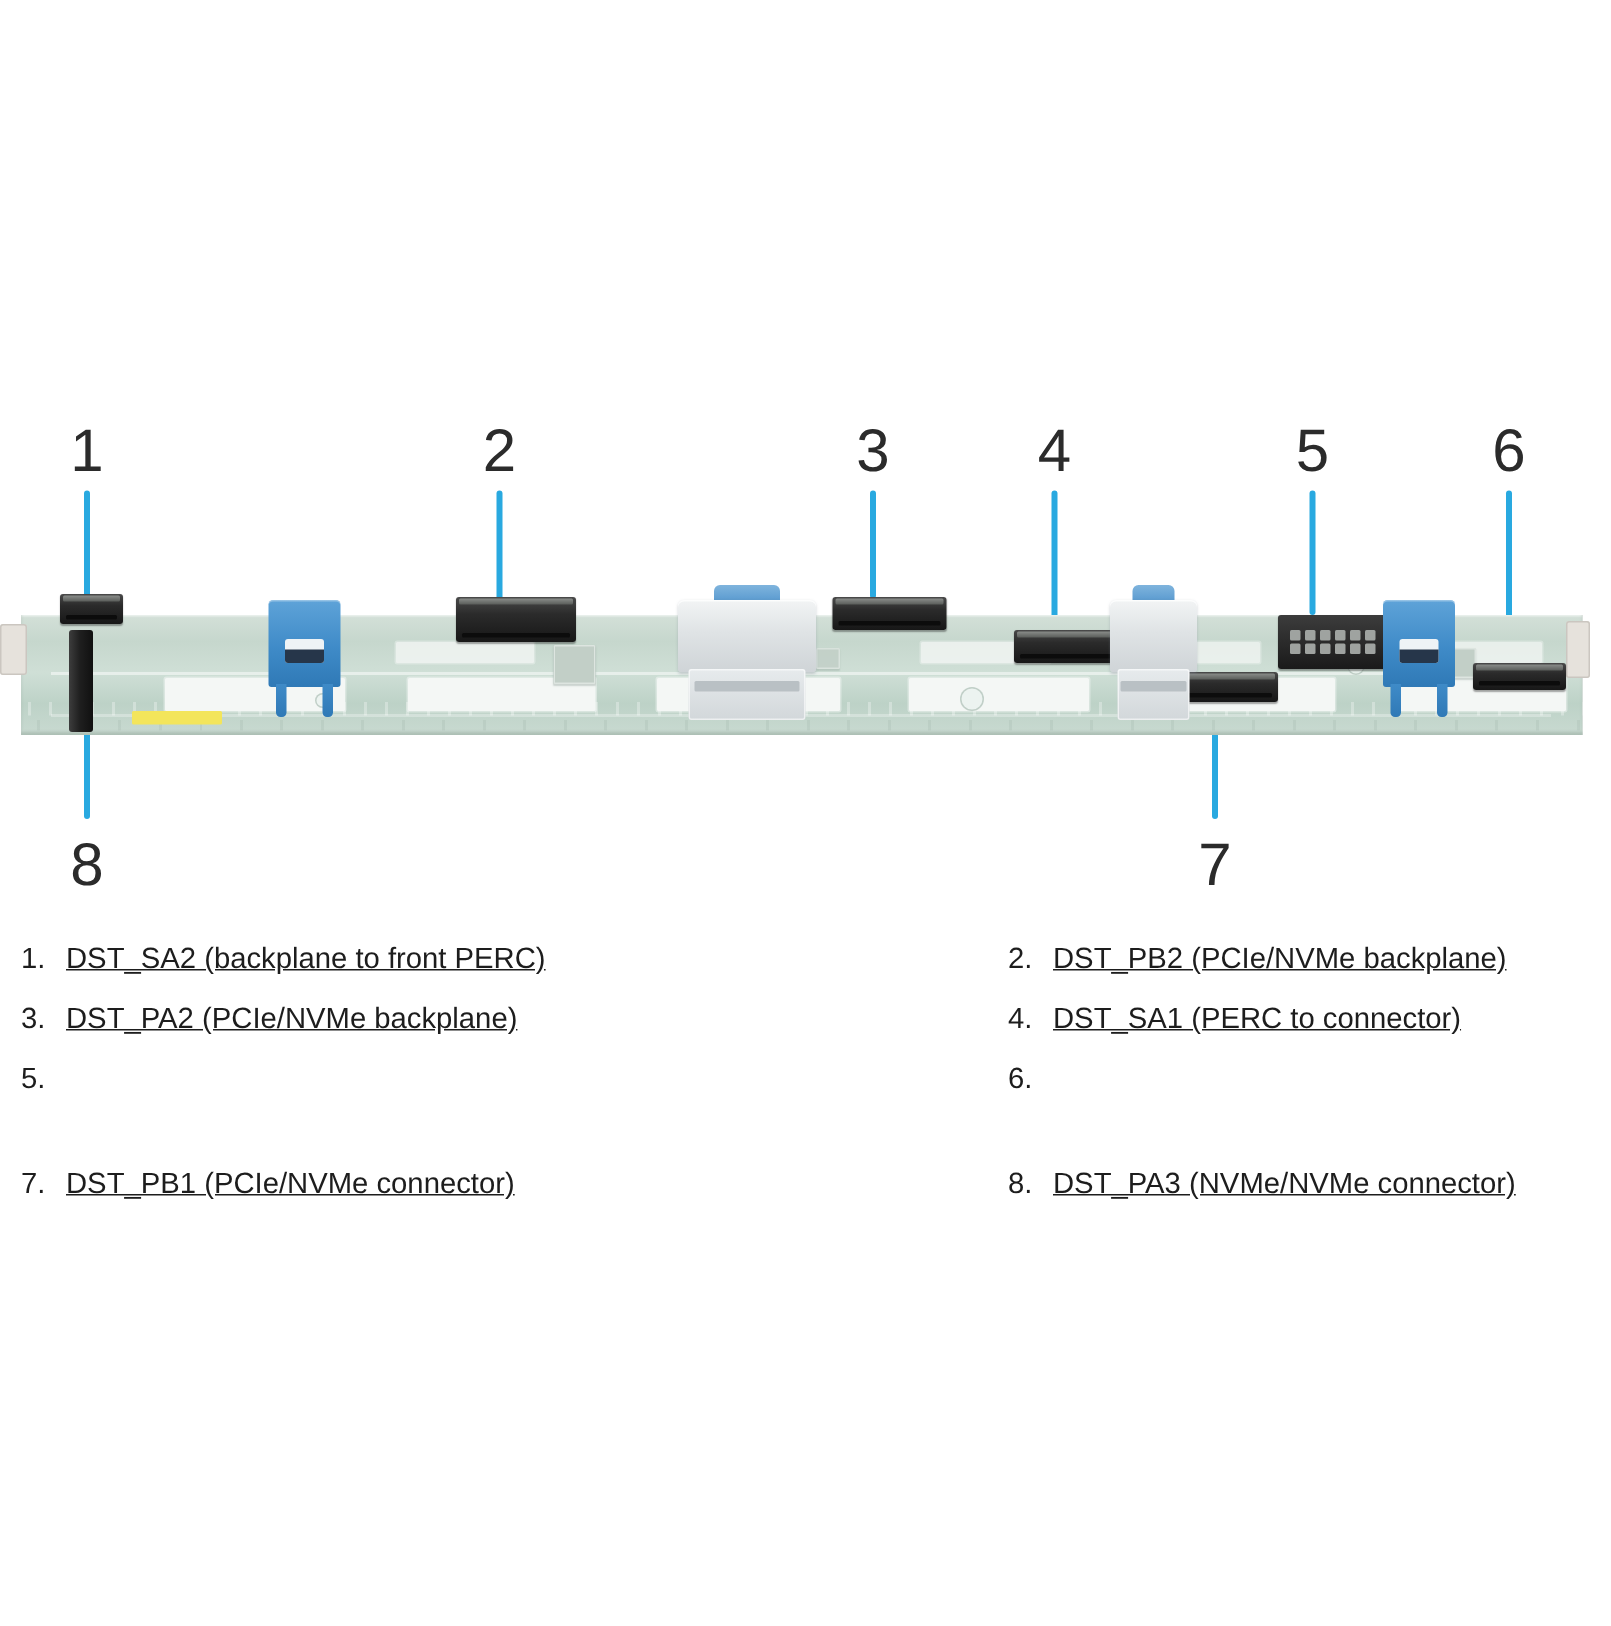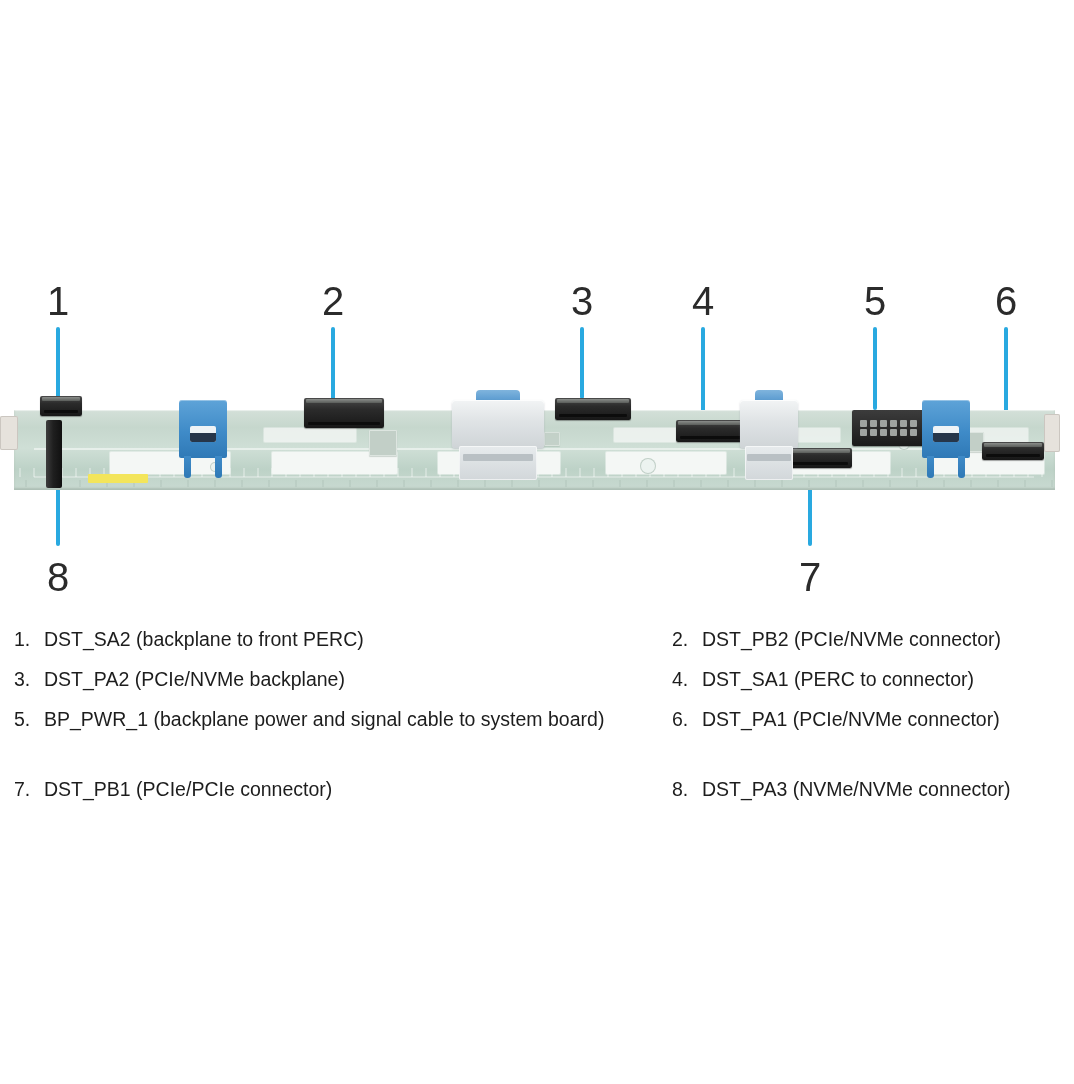--- a/index.html
+++ b/index.html
@@ -294,6 +294,7 @@
   }
   .legend-item .txt {
     flex: 1 1 auto;
+    text-decoration: underline;
   }
   
   .legend-item.tall { min-height: 60px; }

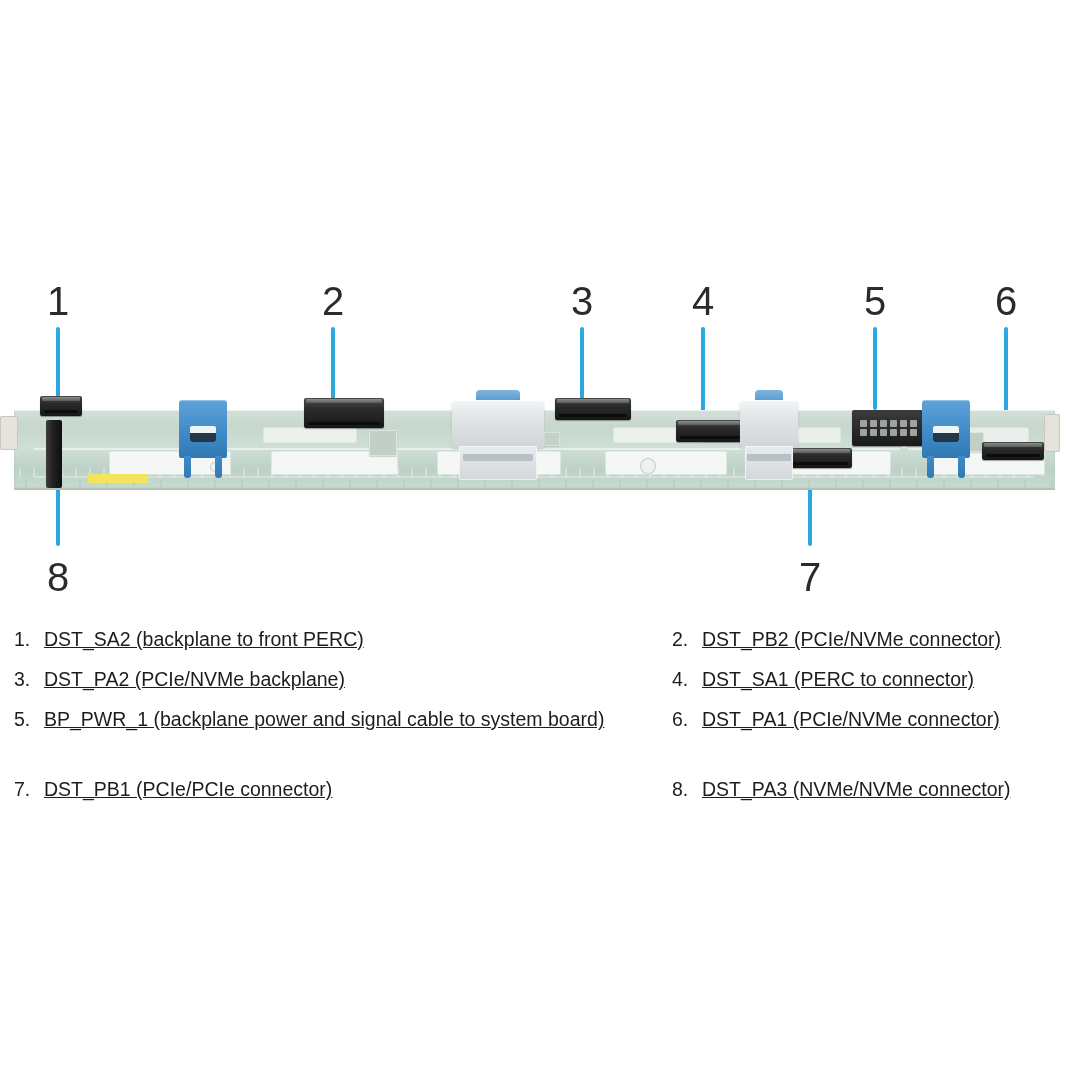--- a/index.html
+++ b/index.html
@@ -464,7 +464,7 @@
   <div class="legend-col right">
     <div class="legend-item">
       <span class="num">2.</span>
-      <span class="txt">DST_PB2 (PCIe/NVMe connector)</span>
+      <span class="txt">DST_PB2 (PCIe/NVMe backplane)</span>
     </div>
     <div class="legend-item">
       <span class="num">4.</span>

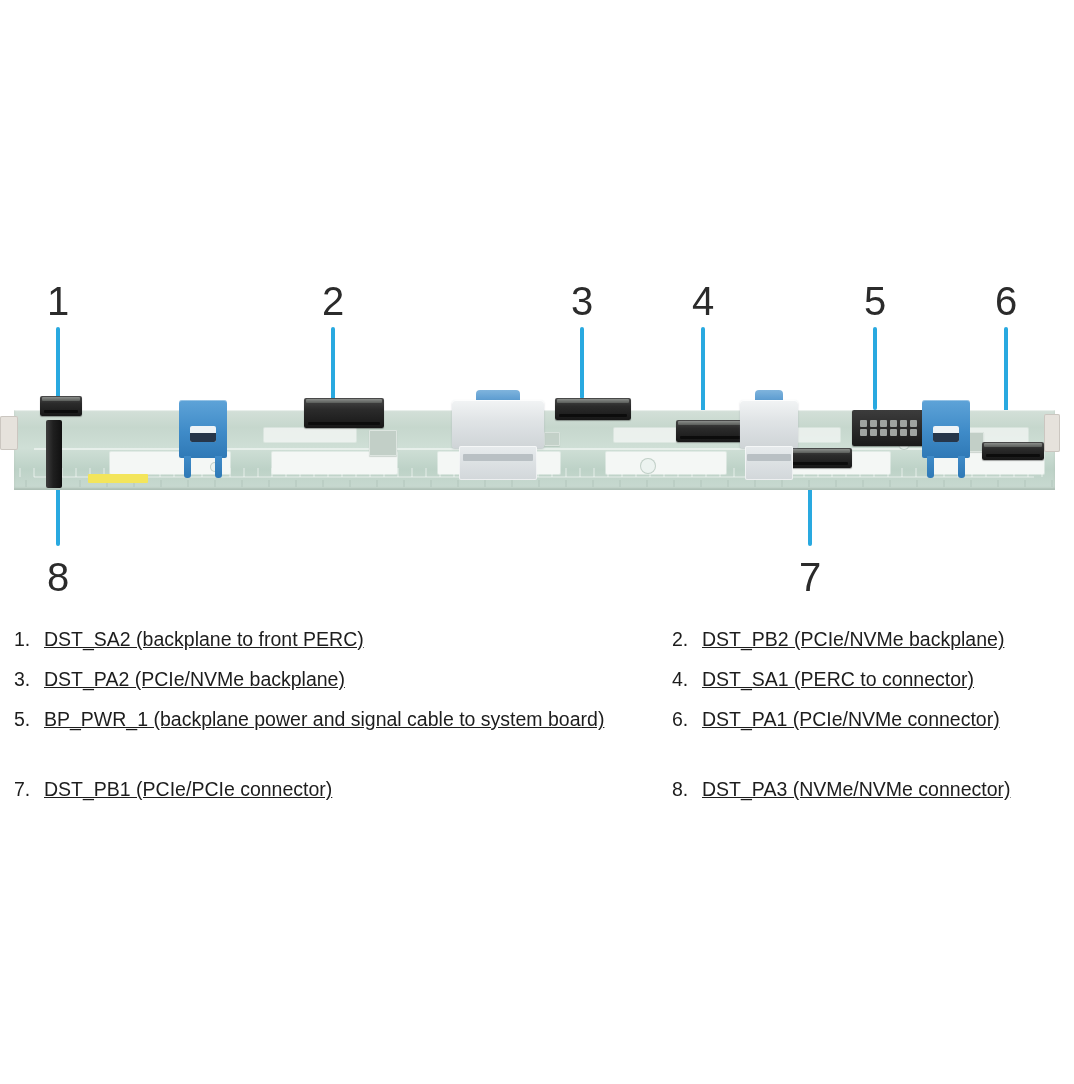--- a/index.html
+++ b/index.html
@@ -453,7 +453,6 @@
     </div>
     <div class="legend-item tall">
       <span class="num">5.</span>
-      <span class="txt">BP_PWR_1 (backplane power and signal cable to system board)</span>
     </div>
     <div class="legend-item">
       <span class="num">7.</span>

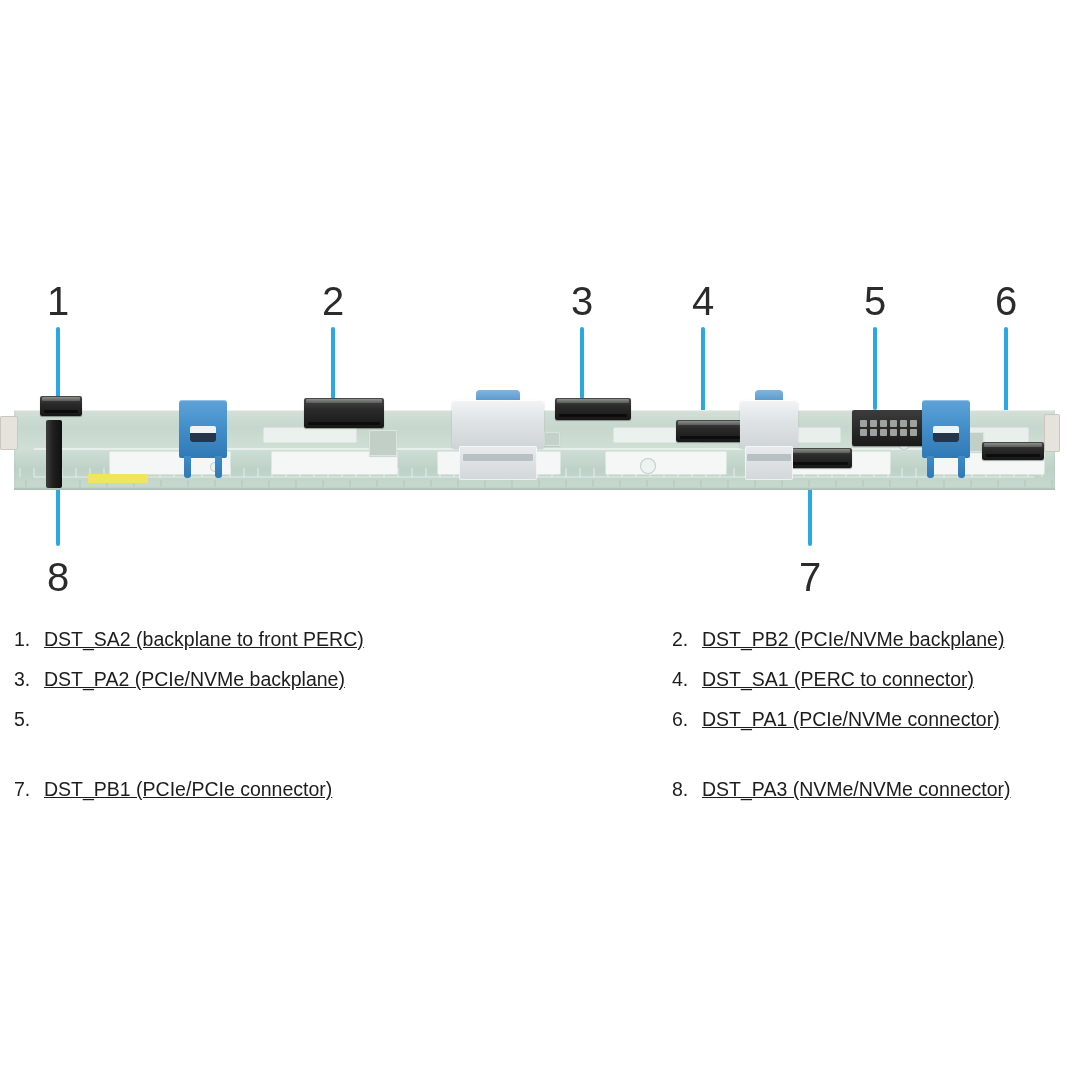--- a/index.html
+++ b/index.html
@@ -471,7 +471,6 @@
     </div>
     <div class="legend-item tall">
       <span class="num">6.</span>
-      <span class="txt">DST_PA1 (PCIe/NVMe connector)</span>
     </div>
     <div class="legend-item">
       <span class="num">8.</span>

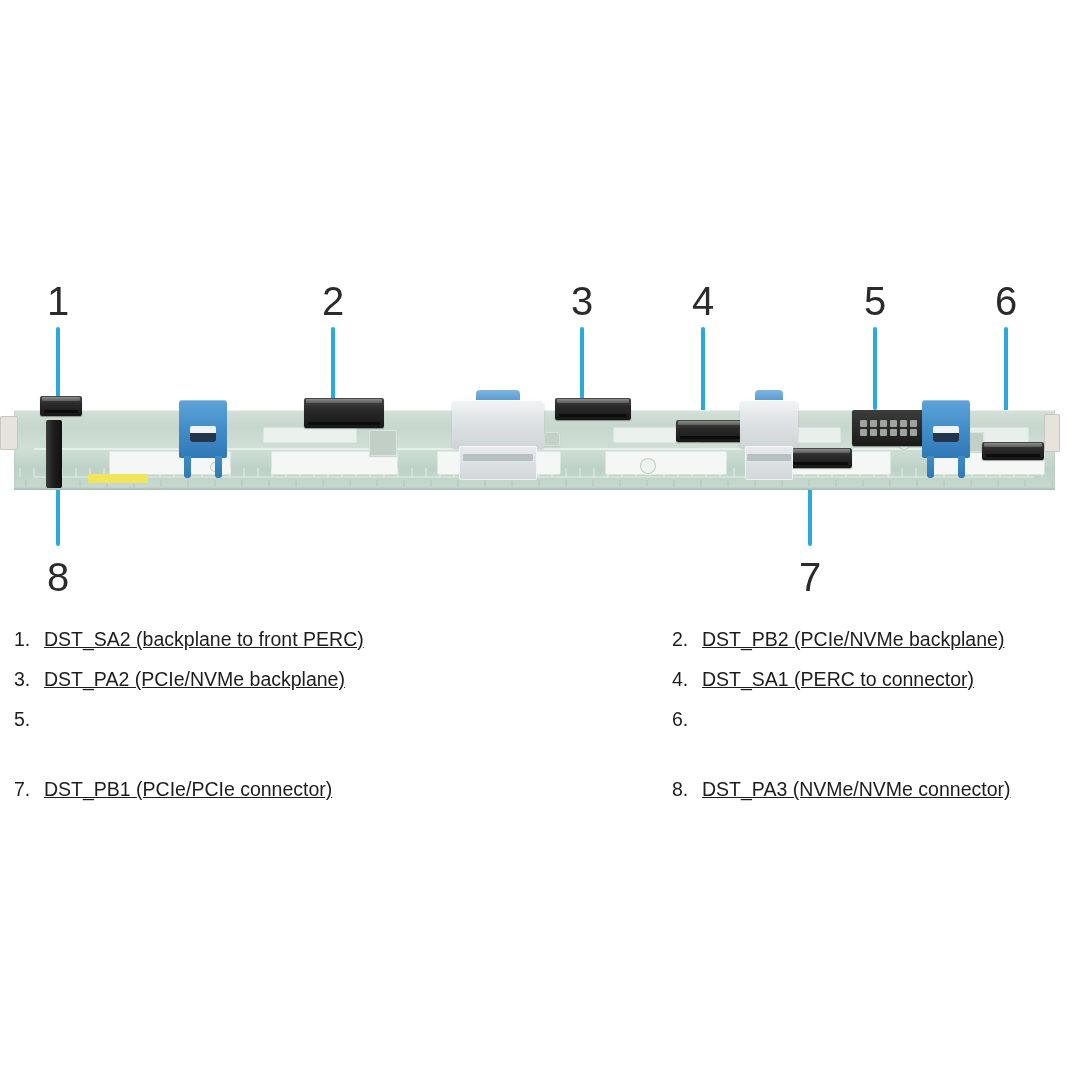--- a/index.html
+++ b/index.html
@@ -456,7 +456,7 @@
     </div>
     <div class="legend-item">
       <span class="num">7.</span>
-      <span class="txt">DST_PB1 (PCIe/PCIe connector)</span>
+      <span class="txt">DST_PB1 (PCIe/NVMe connector)</span>
     </div>
   </div>
 

